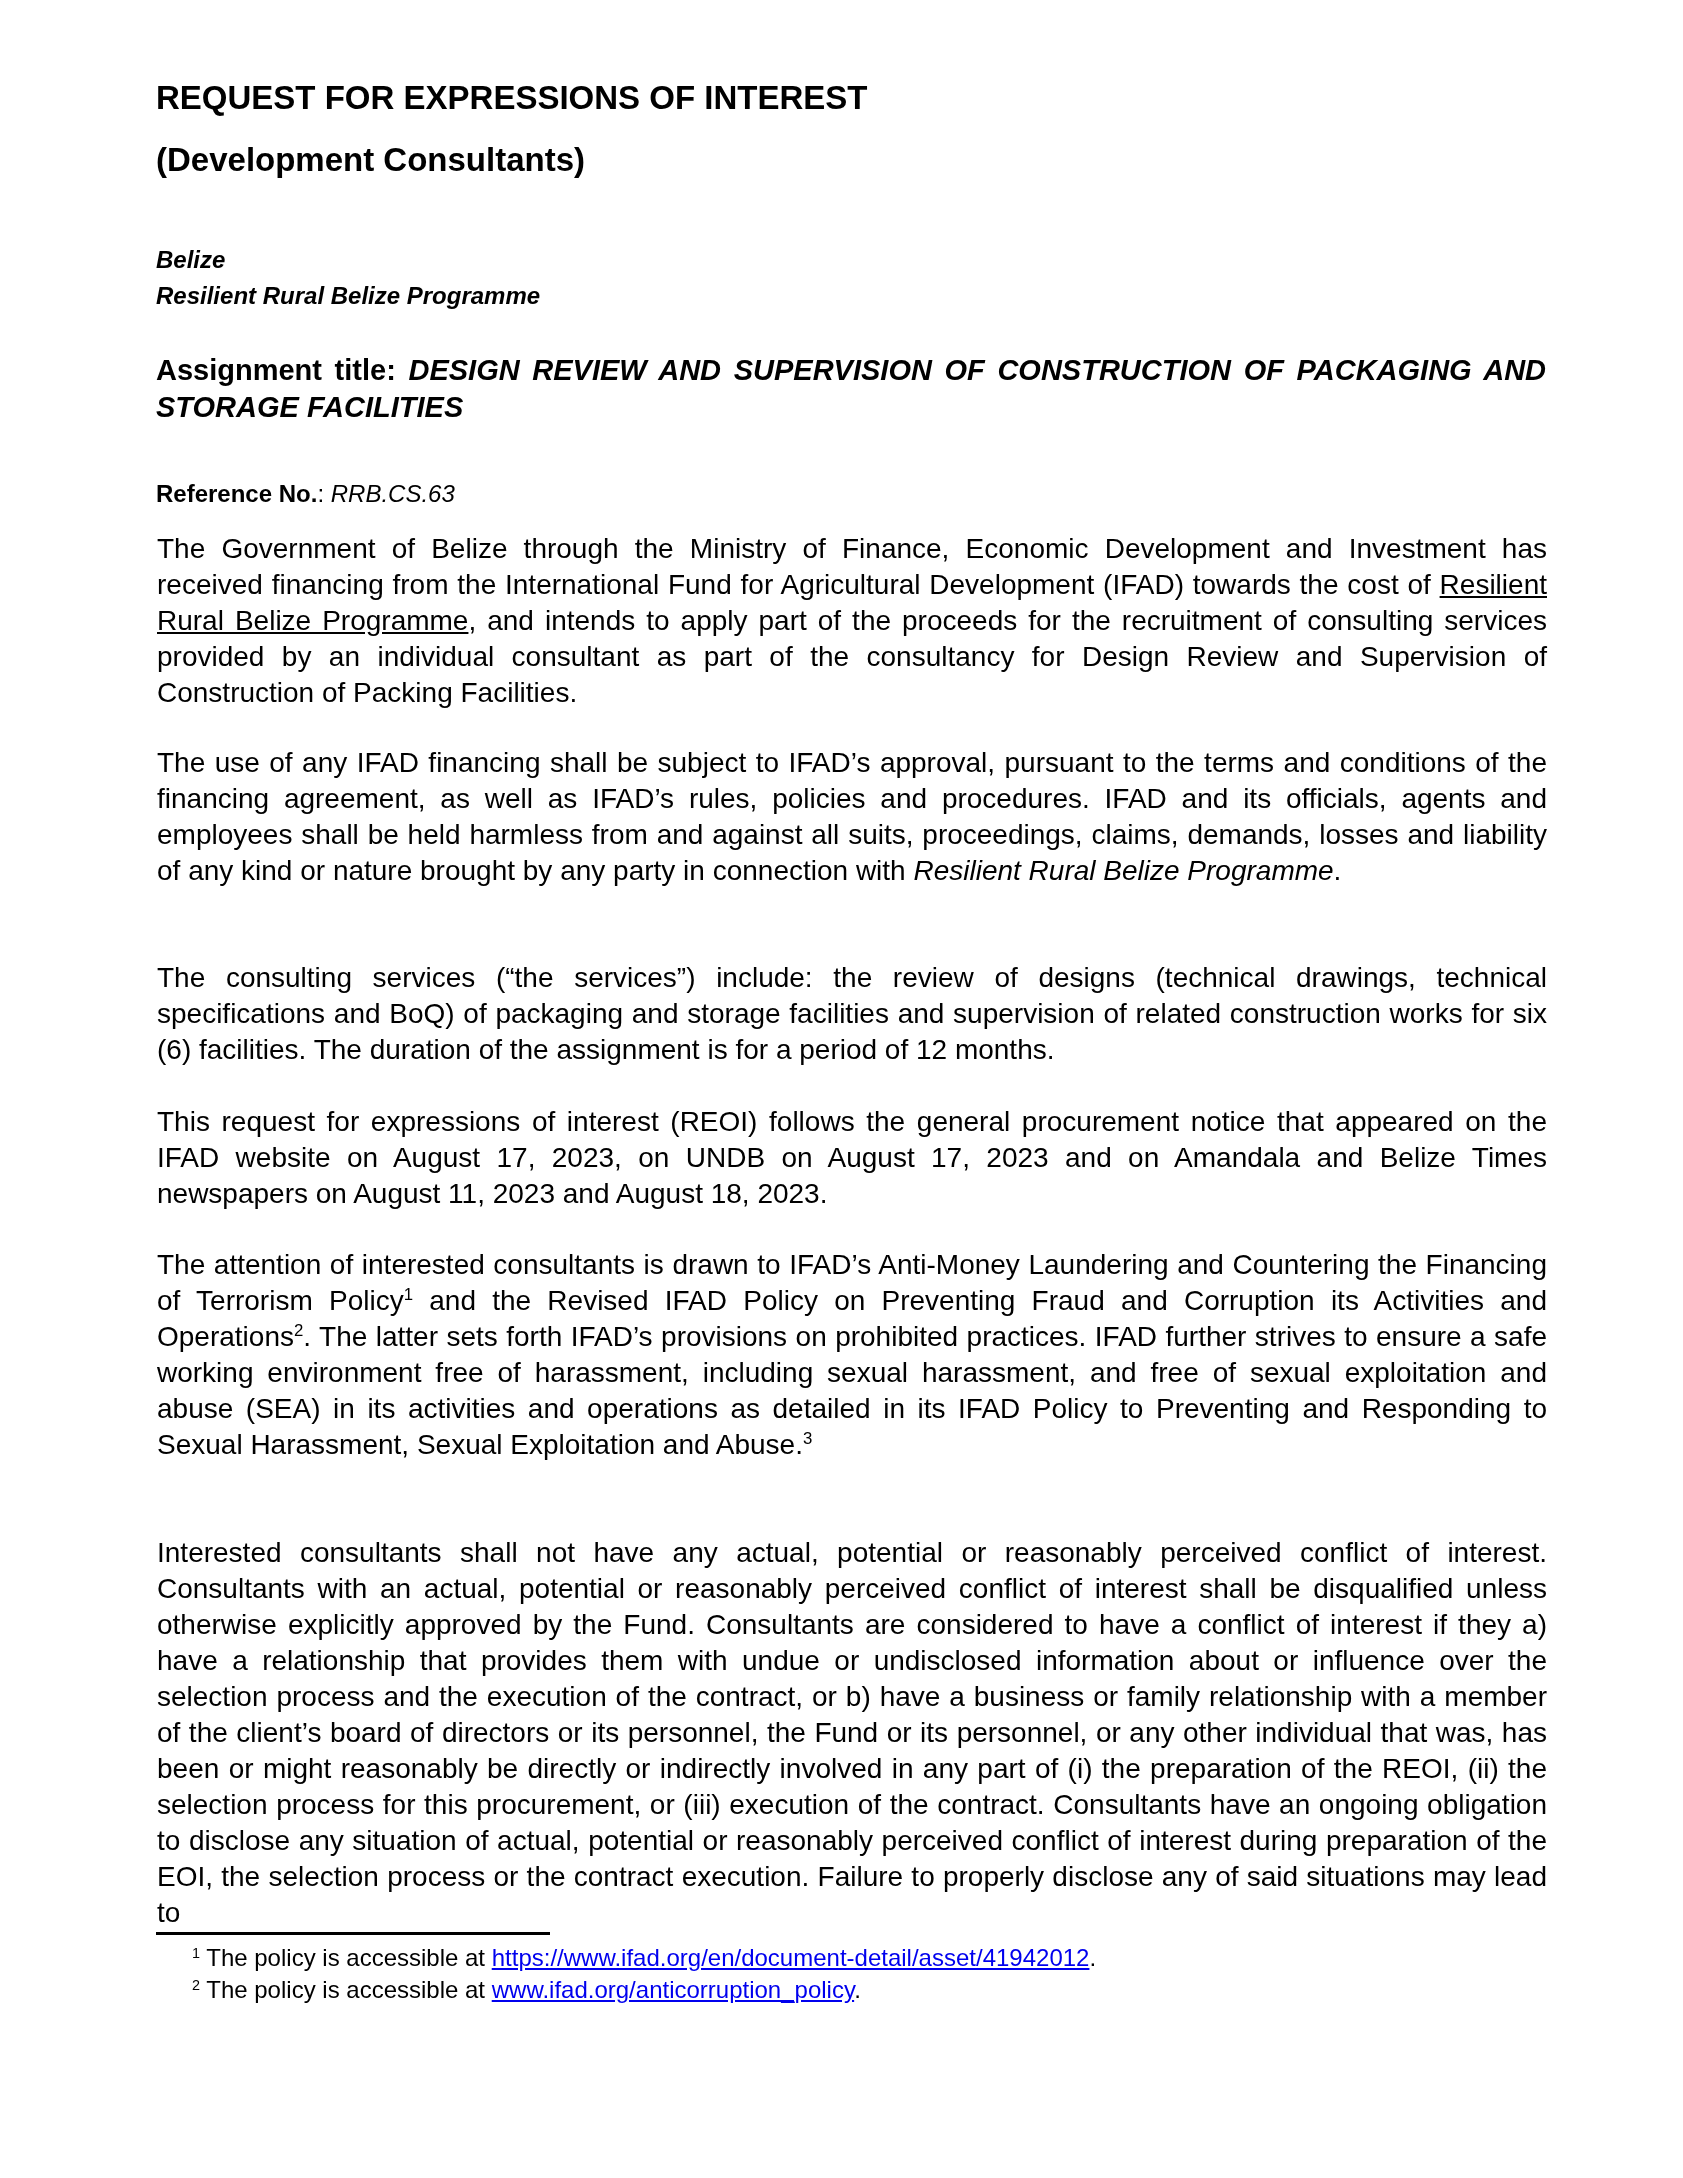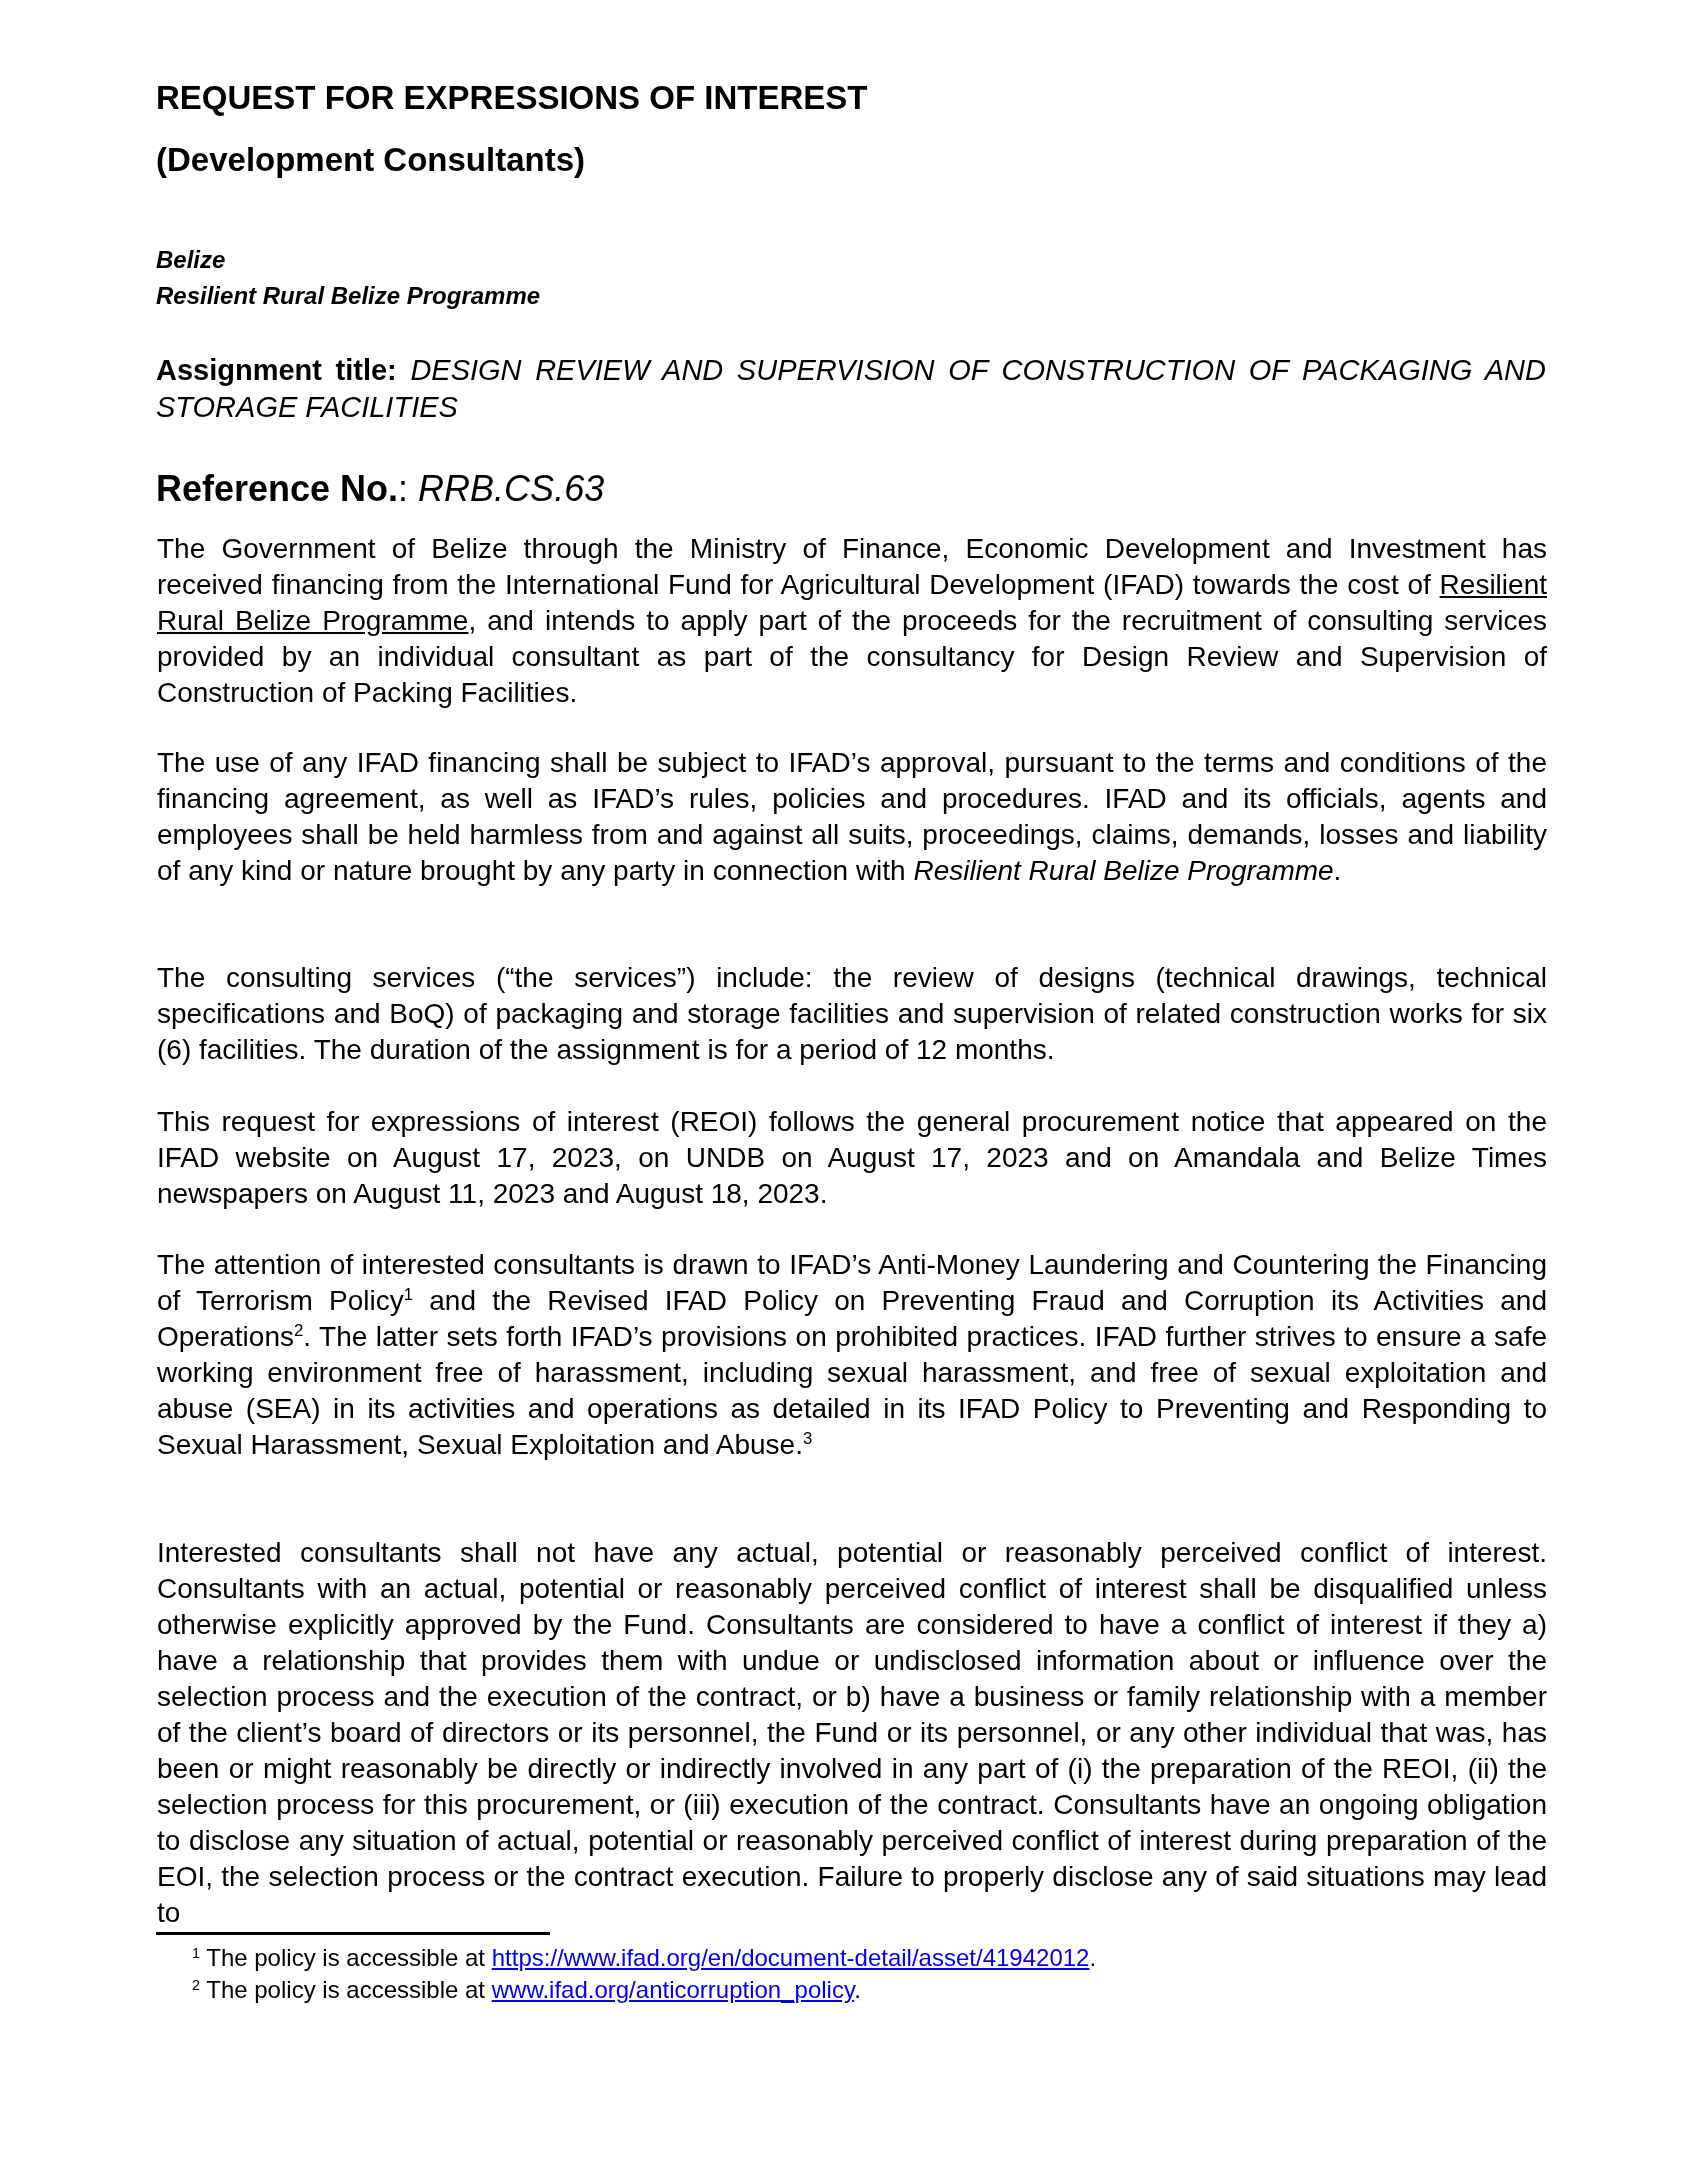--- a/index.html
+++ b/index.html
@@ -24,7 +24,7 @@
     font-size: 29px; line-height: 37px; text-align: justify; text-align-last: left;
   }
   .assign .lbl { font-weight: bold; }
-  .assign .val { font-style: italic; }
+  .assign .val { font-style: italic; font-weight: bold; }
   .ref {
     position: absolute; left: 0; top: 468px; font-size: 36px;
   }

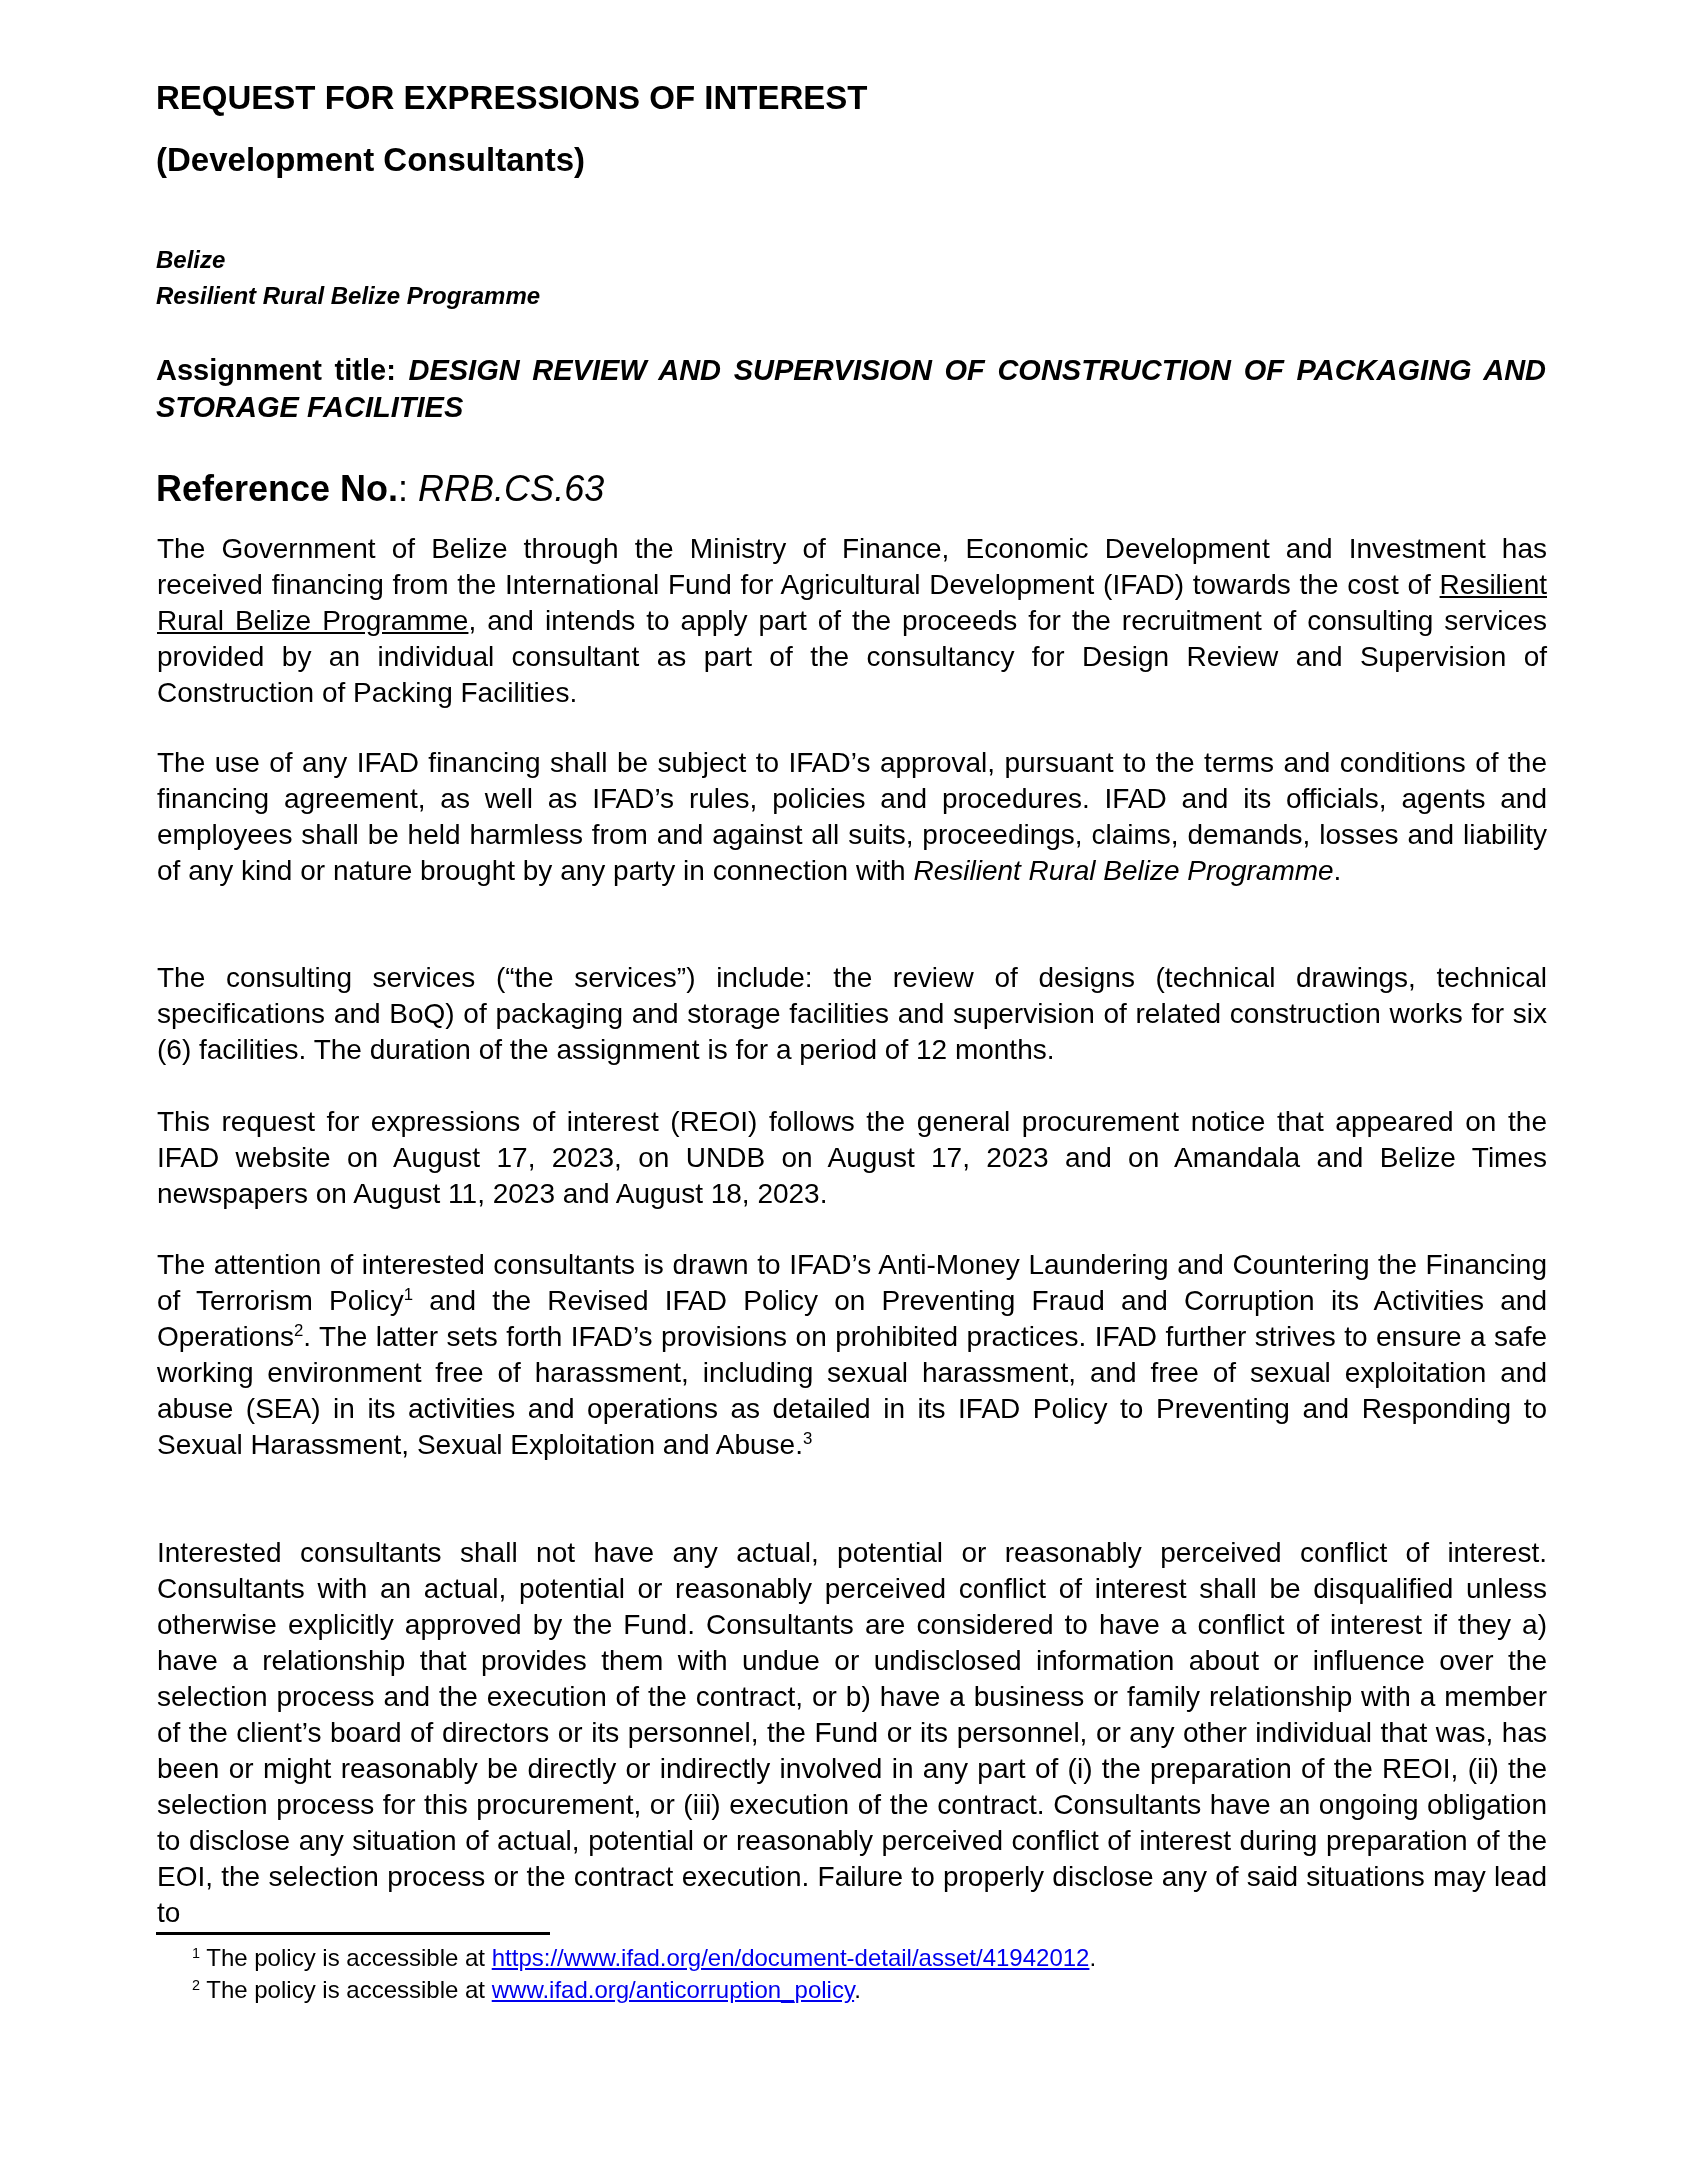--- a/index.html
+++ b/index.html
@@ -26,7 +26,7 @@
   .assign .lbl { font-weight: bold; }
   .assign .val { font-style: italic; font-weight: bold; }
   .ref {
-    position: absolute; left: 0; top: 468px; font-size: 36px;
+    position: absolute; left: 0; top: 480px; font-size: 24px;
   }
   .ref .lbl { font-weight: bold; }
   .ref .val { font-style: italic; }

